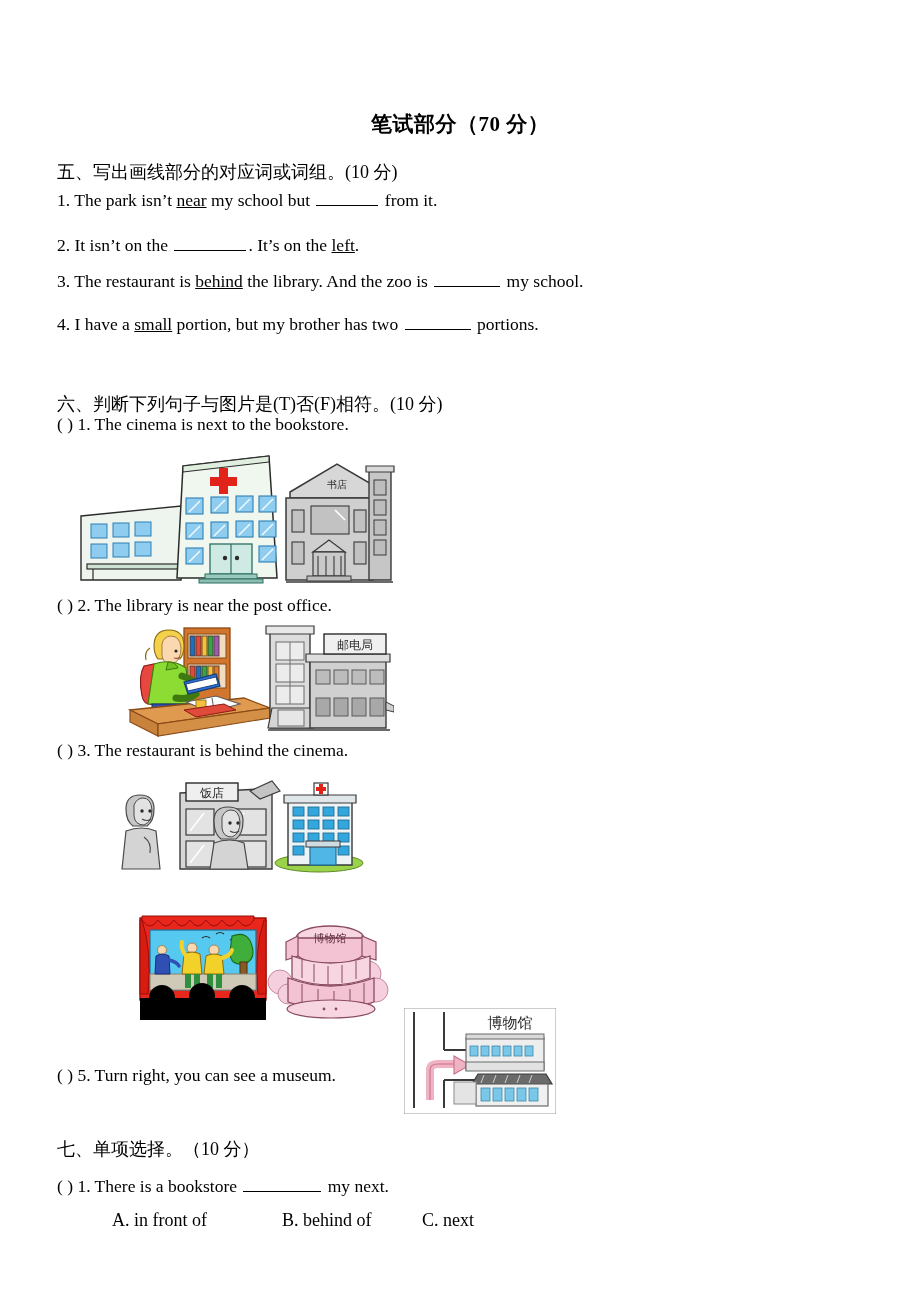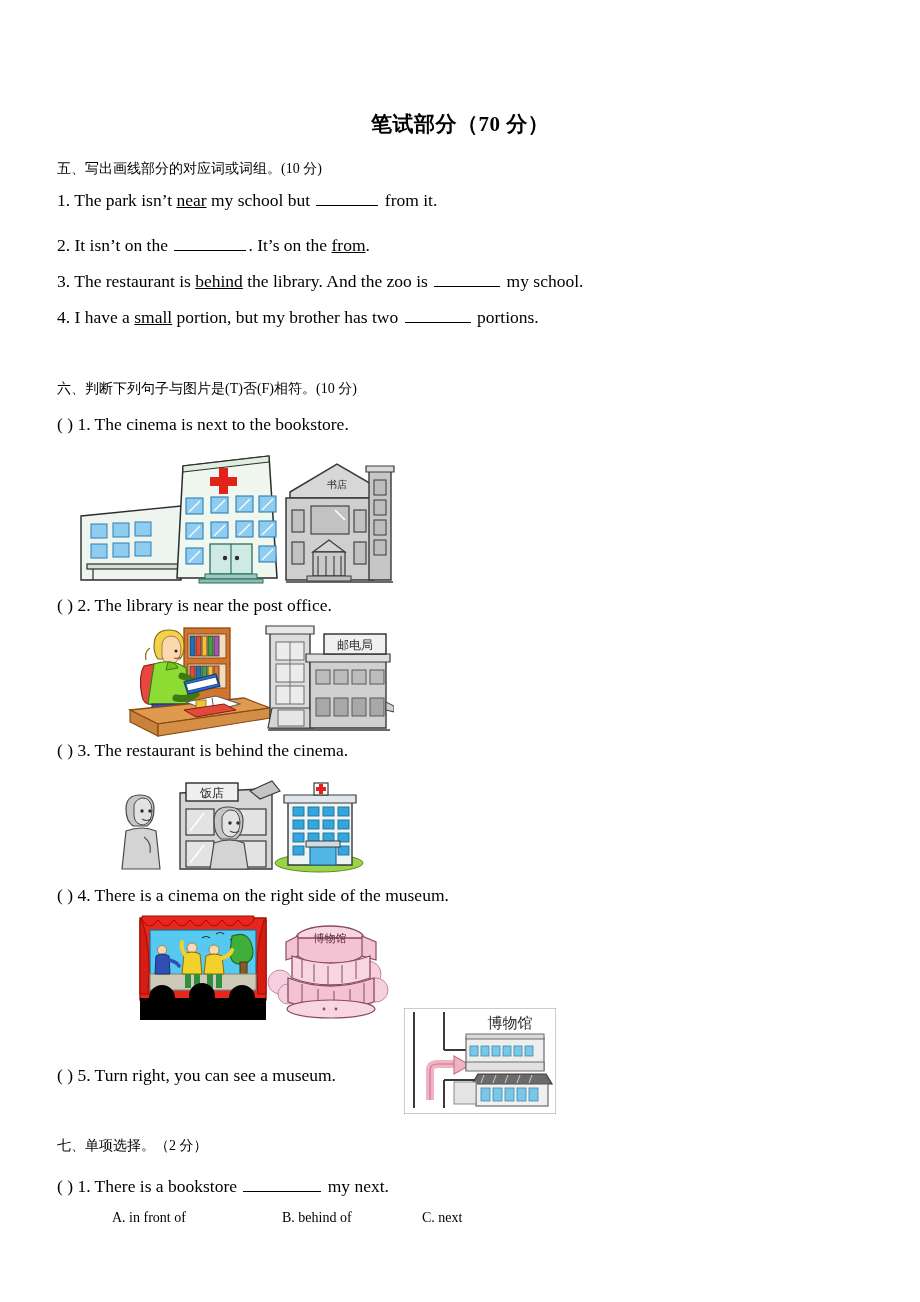--- a/index.html
+++ b/index.html
@@ -35,7 +35,7 @@
   .section-head {
     position: absolute;
     left: 57px;
-    font-size: 14px;
+    font-size: 18px;
     white-space: nowrap;
   }
   .qline {

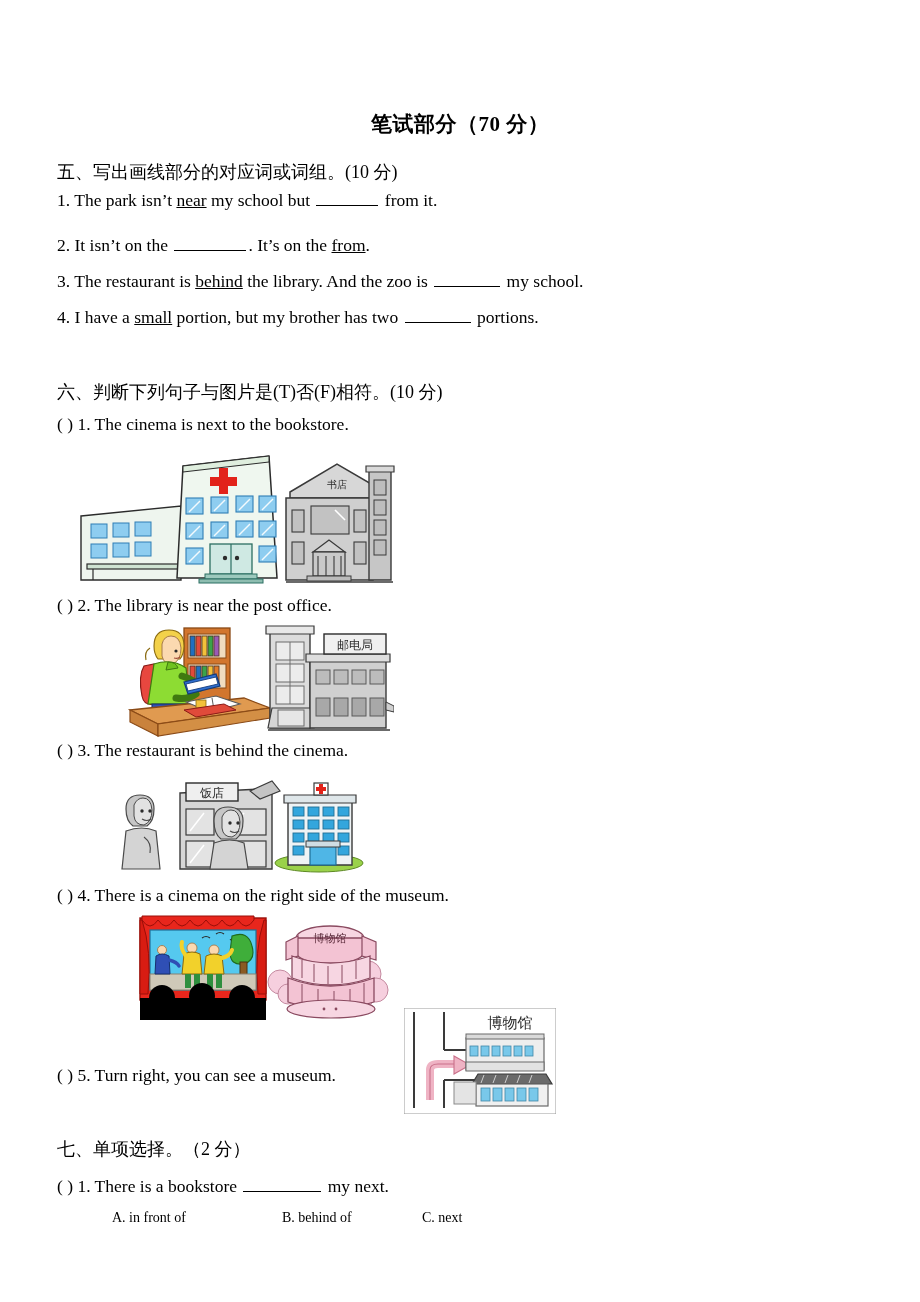--- a/index.html
+++ b/index.html
@@ -84,7 +84,7 @@
   <div class="qline" style="top:233px;">
     <span>2.</span>
     <span>
-      It isn’t on the <span class="blank" style="width:72px;"></span>. It’s on the <span class="u">from</span>.
+      It isn’t on the <span class="blank" style="width:72px;"></span>. It’s on the <span class="u">left</span>.
     </span>
   </div>
 

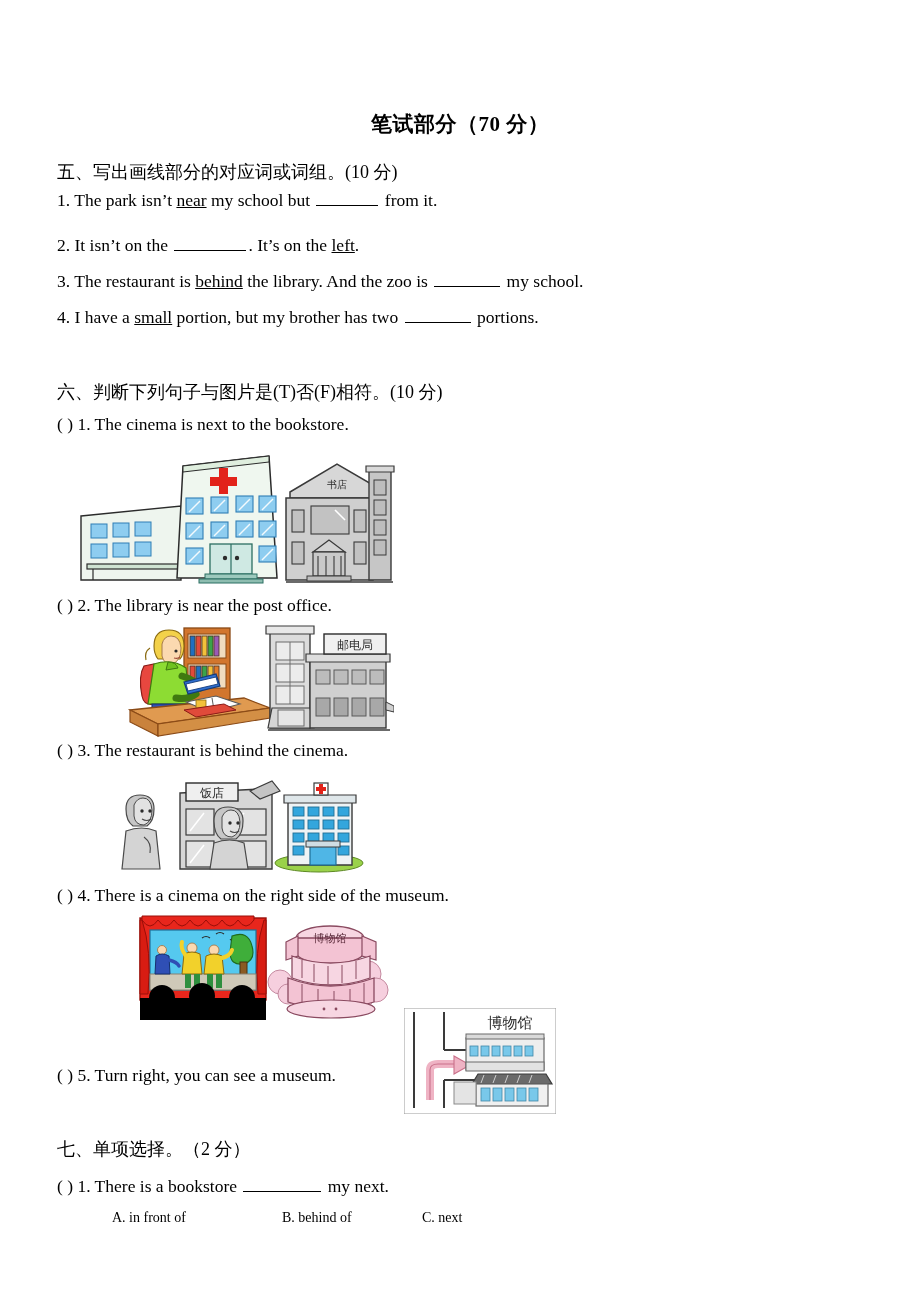--- a/index.html
+++ b/index.html
@@ -95,7 +95,7 @@
     </span>
   </div>
 
-  <div class="qline" style="top:305px;">
+  <div class="qline" style="top:312px;">
     <span>4.</span>
     <span>
       I have a <span class="u">small</span> portion, but my brother has two <span class="blank" style="width:66px;"></span> portions.

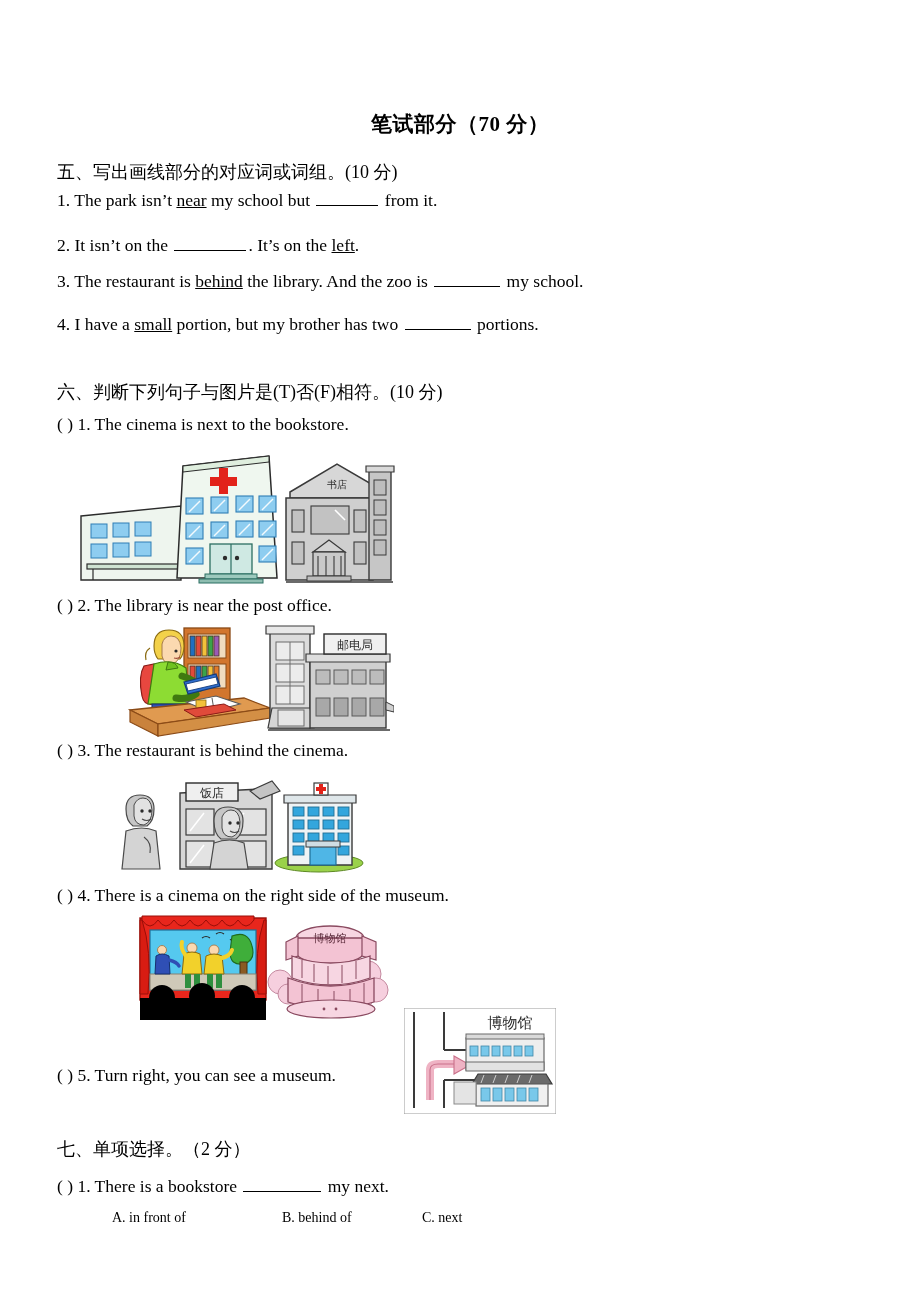--- a/index.html
+++ b/index.html
@@ -103,7 +103,7 @@
   </div>
 
 
-  <div class="section-head" style="top:380px;">六、判断下列句子与图片是(T)否(F)相符。(10 分)</div>
+  <div class="section-head" style="top:392px;">六、判断下列句子与图片是(T)否(F)相符。(10 分)</div>
 
   <div class="qline" style="top:414px;">
     <span class="paren">(      )</span>

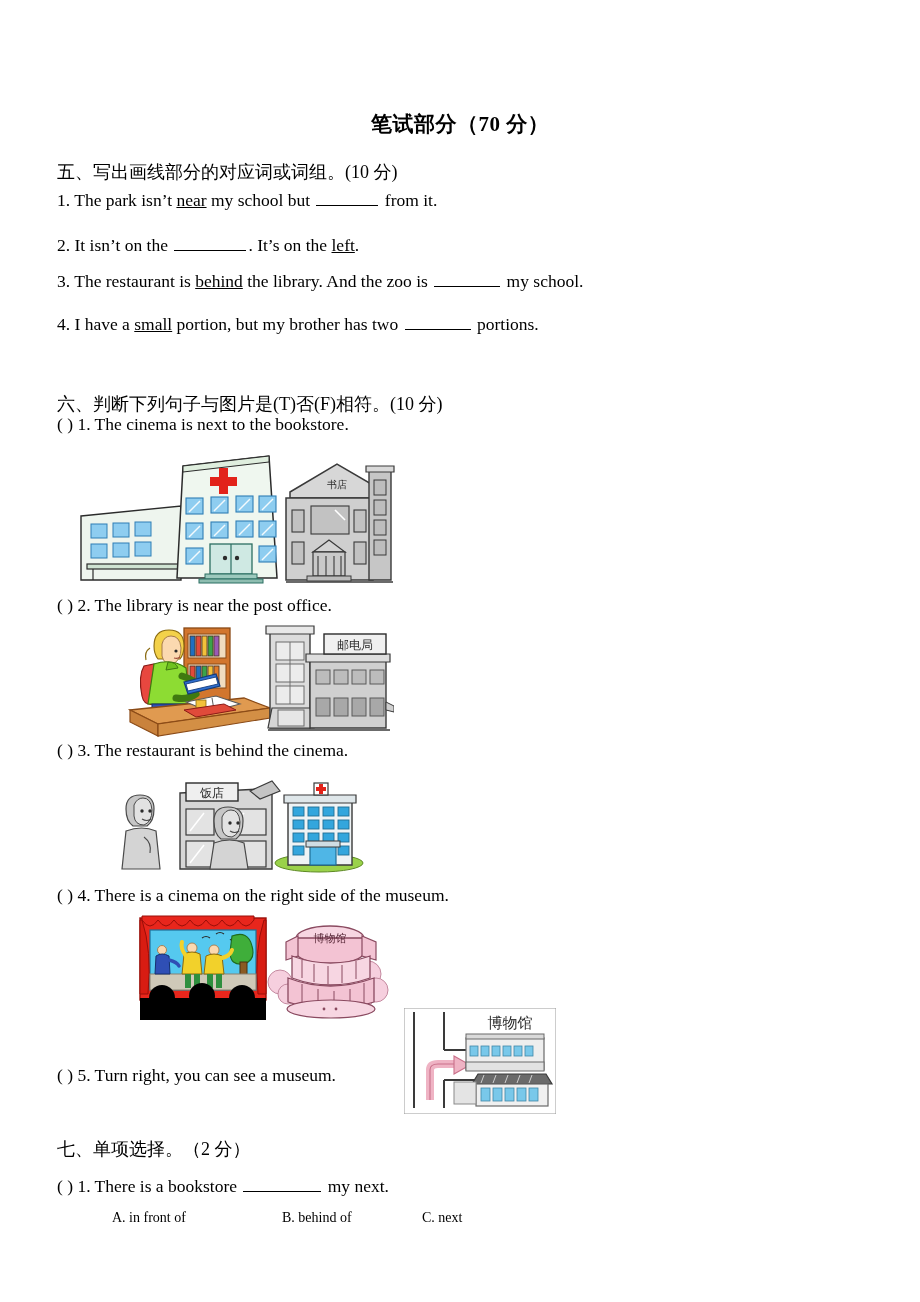--- a/index.html
+++ b/index.html
@@ -366,11 +366,6 @@
     </svg>
   </div>
 
-  <div class="qline" style="top:885px;">
-    <span class="paren">(      )</span>
-    <span>4.</span>
-    <span>There is a cinema on the right side of the museum.</span>
-  </div>
 
   <div class="fig" style="left:136px; top:912px;">
     <svg width="262" height="110" viewBox="0 0 262 110" xmlns="http://www.w3.org/2000/svg">

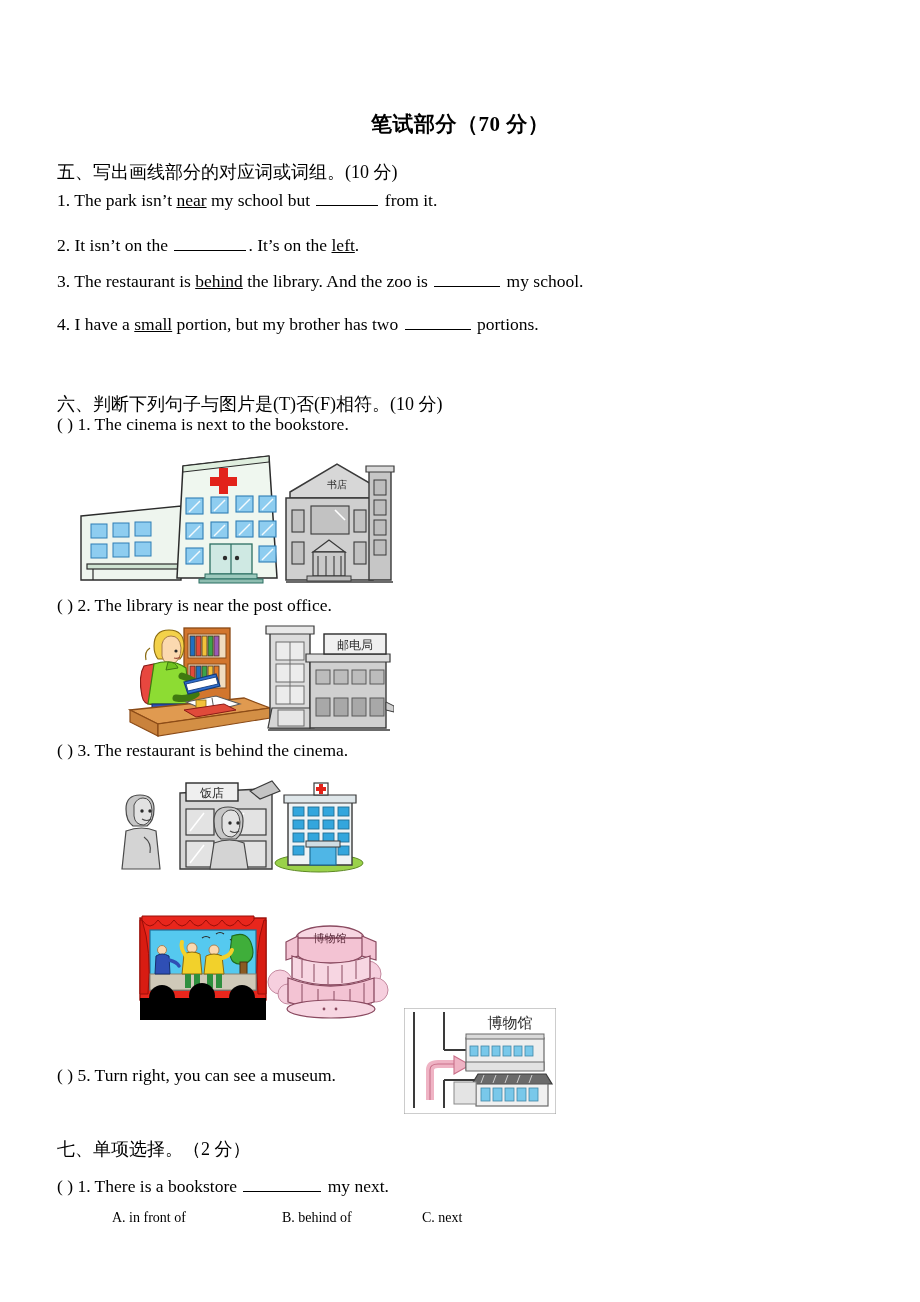--- a/index.html
+++ b/index.html
@@ -504,7 +504,7 @@
     <span>Turn right, you can see a museum.</span>
   </div>
 
-  <div class="section-head" style="top:1137px;">七、单项选择。（2 分）</div>
+  <div class="section-head" style="top:1137px;">七、单项选择。（10 分）</div>
 
   <div class="qline" style="top:1174px;">
     <span class="paren">(      )</span>

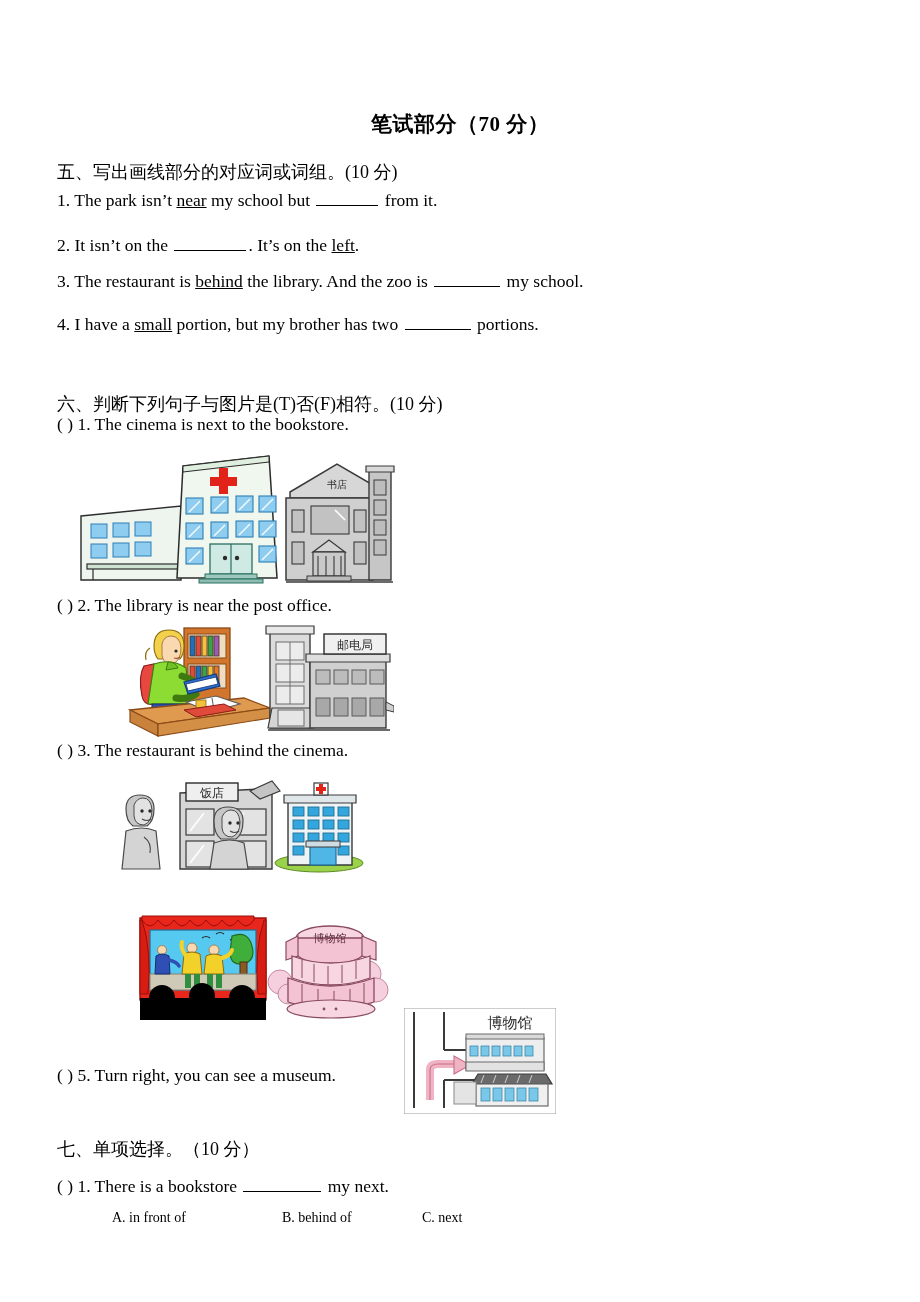--- a/index.html
+++ b/index.html
@@ -47,7 +47,7 @@
   .choices {
     position: absolute;
     left: 57px;
-    font-size: 14px;
+    font-size: 18px;
     white-space: nowrap;
   }
   .choices .opt { display: inline-block; }

